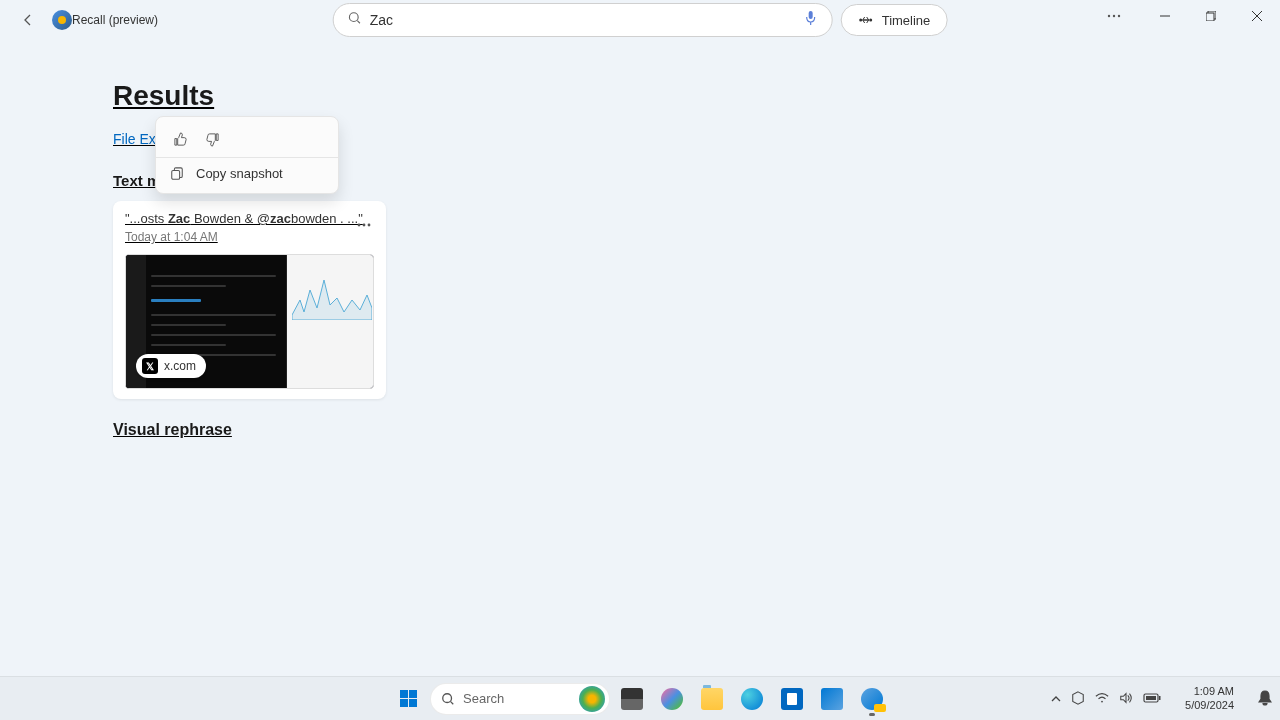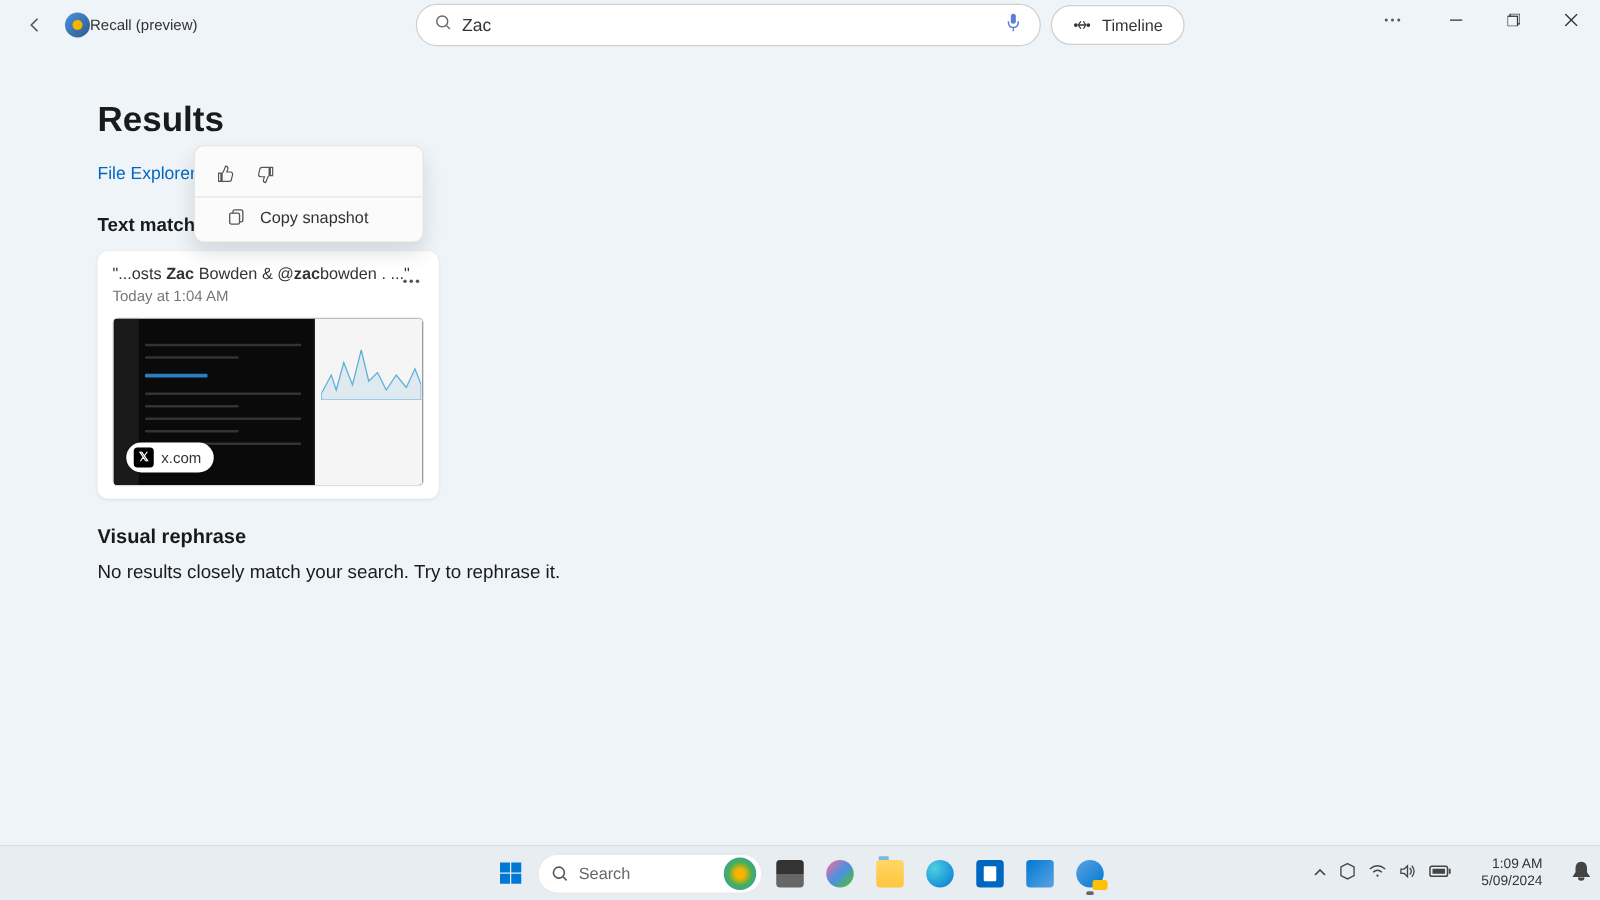--- a/index.html
+++ b/index.html
@@ -121,7 +121,8 @@
       width: 40px;
     }
     .main {
-      padding: 40px 78px 0;
+      padding: 40px 113px 0;
+      text-decoration: underline;
     }
     .results-title {
       font-size: 28px;

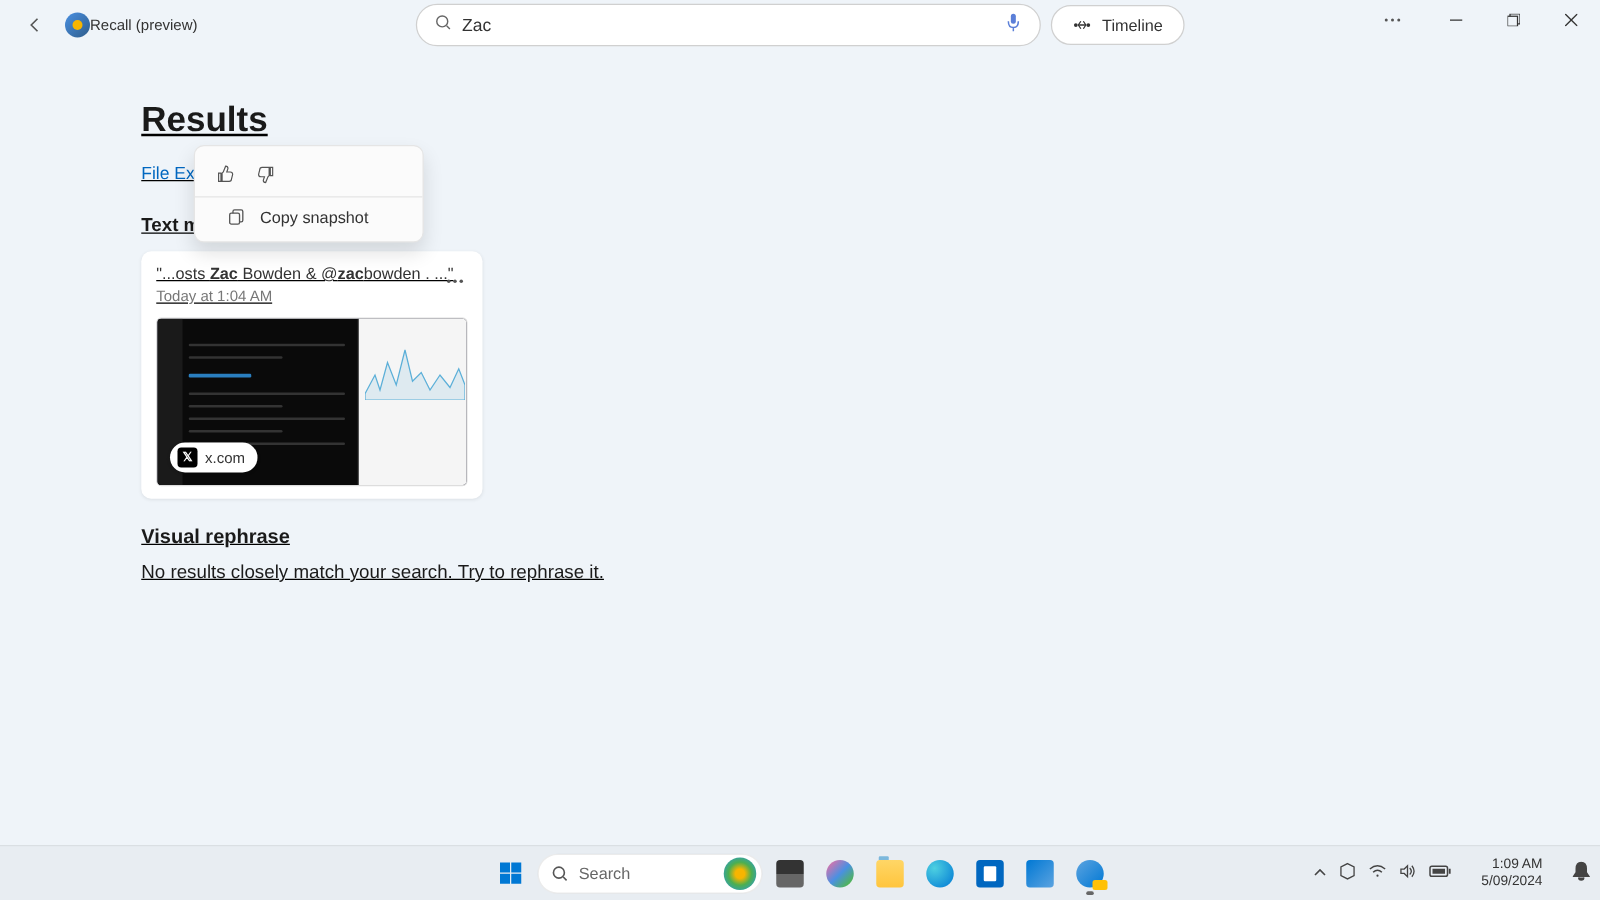--- a/index.html
+++ b/index.html
@@ -302,7 +302,7 @@
       display: flex;
       align-items: center;
       gap: 12px;
-      padding: 8px 26px;
+      padding: 8px 14px;
       font-size: 13px;
       color: #333;
       cursor: pointer;

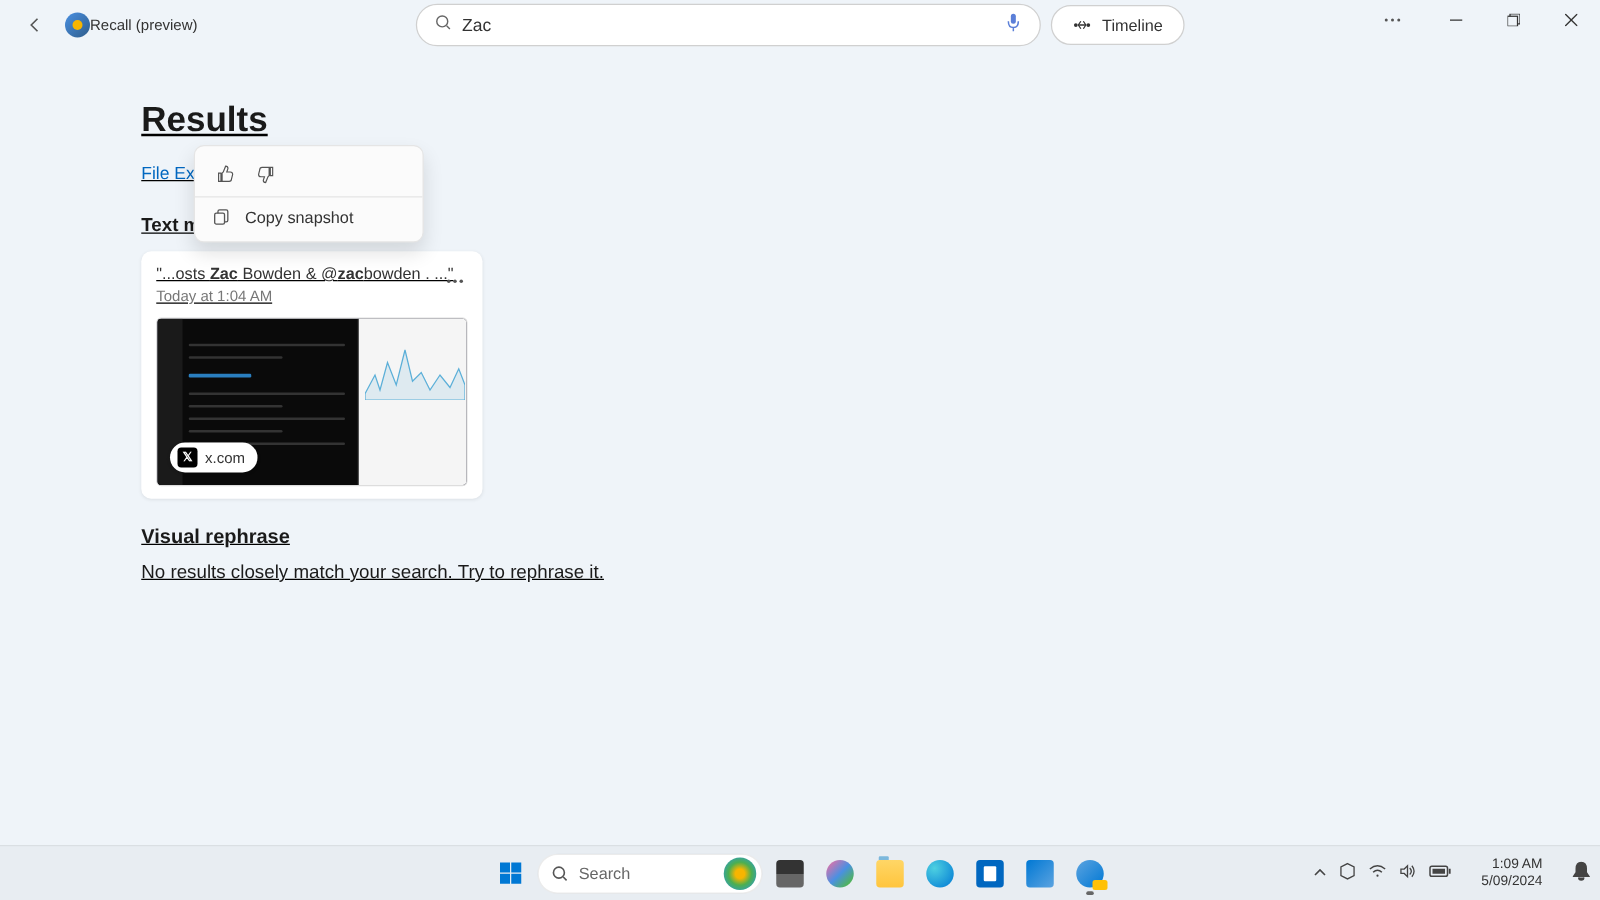--- a/index.html
+++ b/index.html
@@ -539,7 +539,6 @@
   </div>
 
   <h2 class="visual-matches-title">Visual rephrase</h2>
-  <p class="no-results">No results closely match your search. Try to rephrase it.</p>
 </div>
 
 <div class="context-menu">

